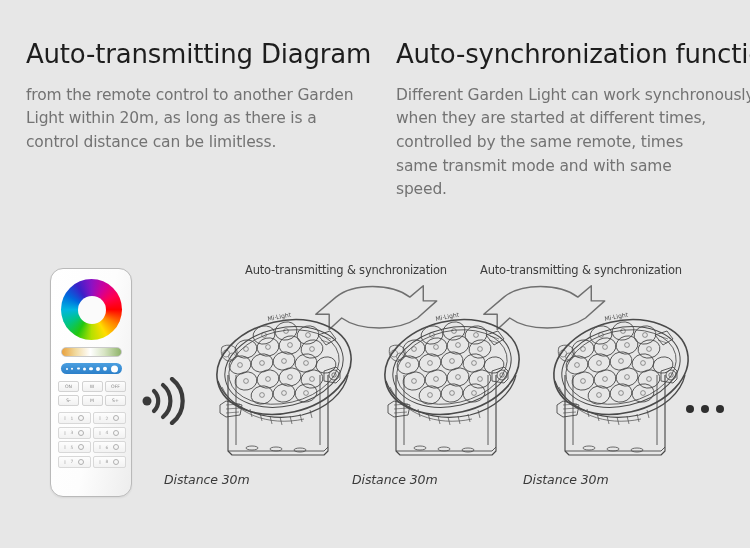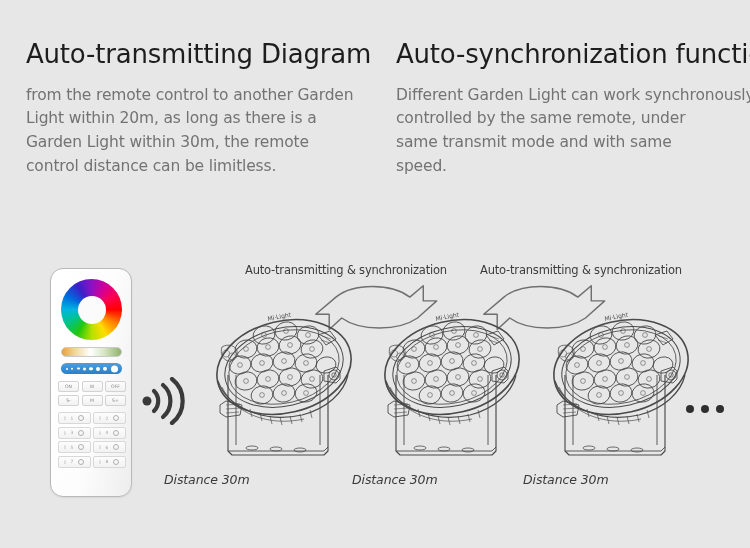--- a/index.html
+++ b/index.html
@@ -271,6 +271,7 @@
     <h1 class="headline">Auto-synchronization function</h1>
     <p class="body-copy">
       <span>Different Garden Light can work synchronously</span>
+      <span>when they are started at different times,</span>
       <span>controlled by the same remote, under</span>
       <span>same transmit mode and with same</span>
       <span>speed.</span>

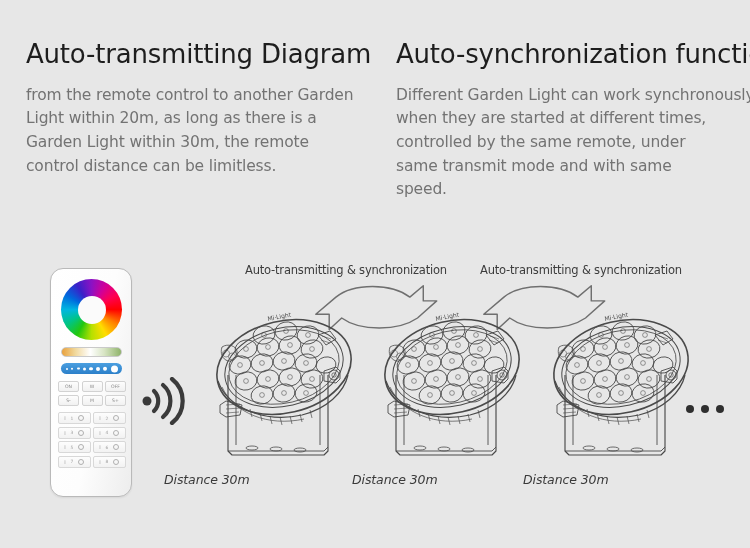--- a/index.html
+++ b/index.html
@@ -262,7 +262,6 @@
     <p class="body-copy">
       <span>from the remote control to another Garden</span>
       <span>Light within 20m, as long as there is a</span>
-      <span>Garden Light within 30m, the remote</span>
       <span>control distance can be limitless.</span>
     </p>
   </div>

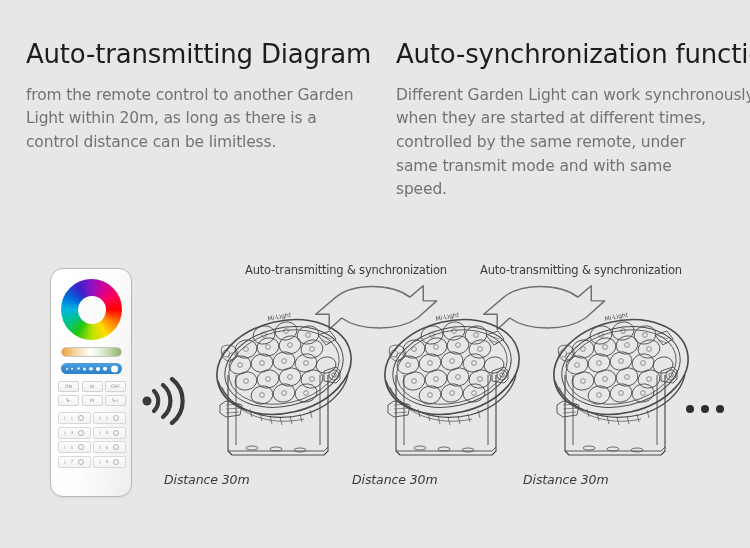--- a/index.html
+++ b/index.html
@@ -271,7 +271,7 @@
     <p class="body-copy">
       <span>Different Garden Light can work synchronously</span>
       <span>when they are started at different times,</span>
-      <span>controlled by the same remote, under</span>
+      <span>controlled by the same remote, times</span>
       <span>same transmit mode and with same</span>
       <span>speed.</span>
     </p>

